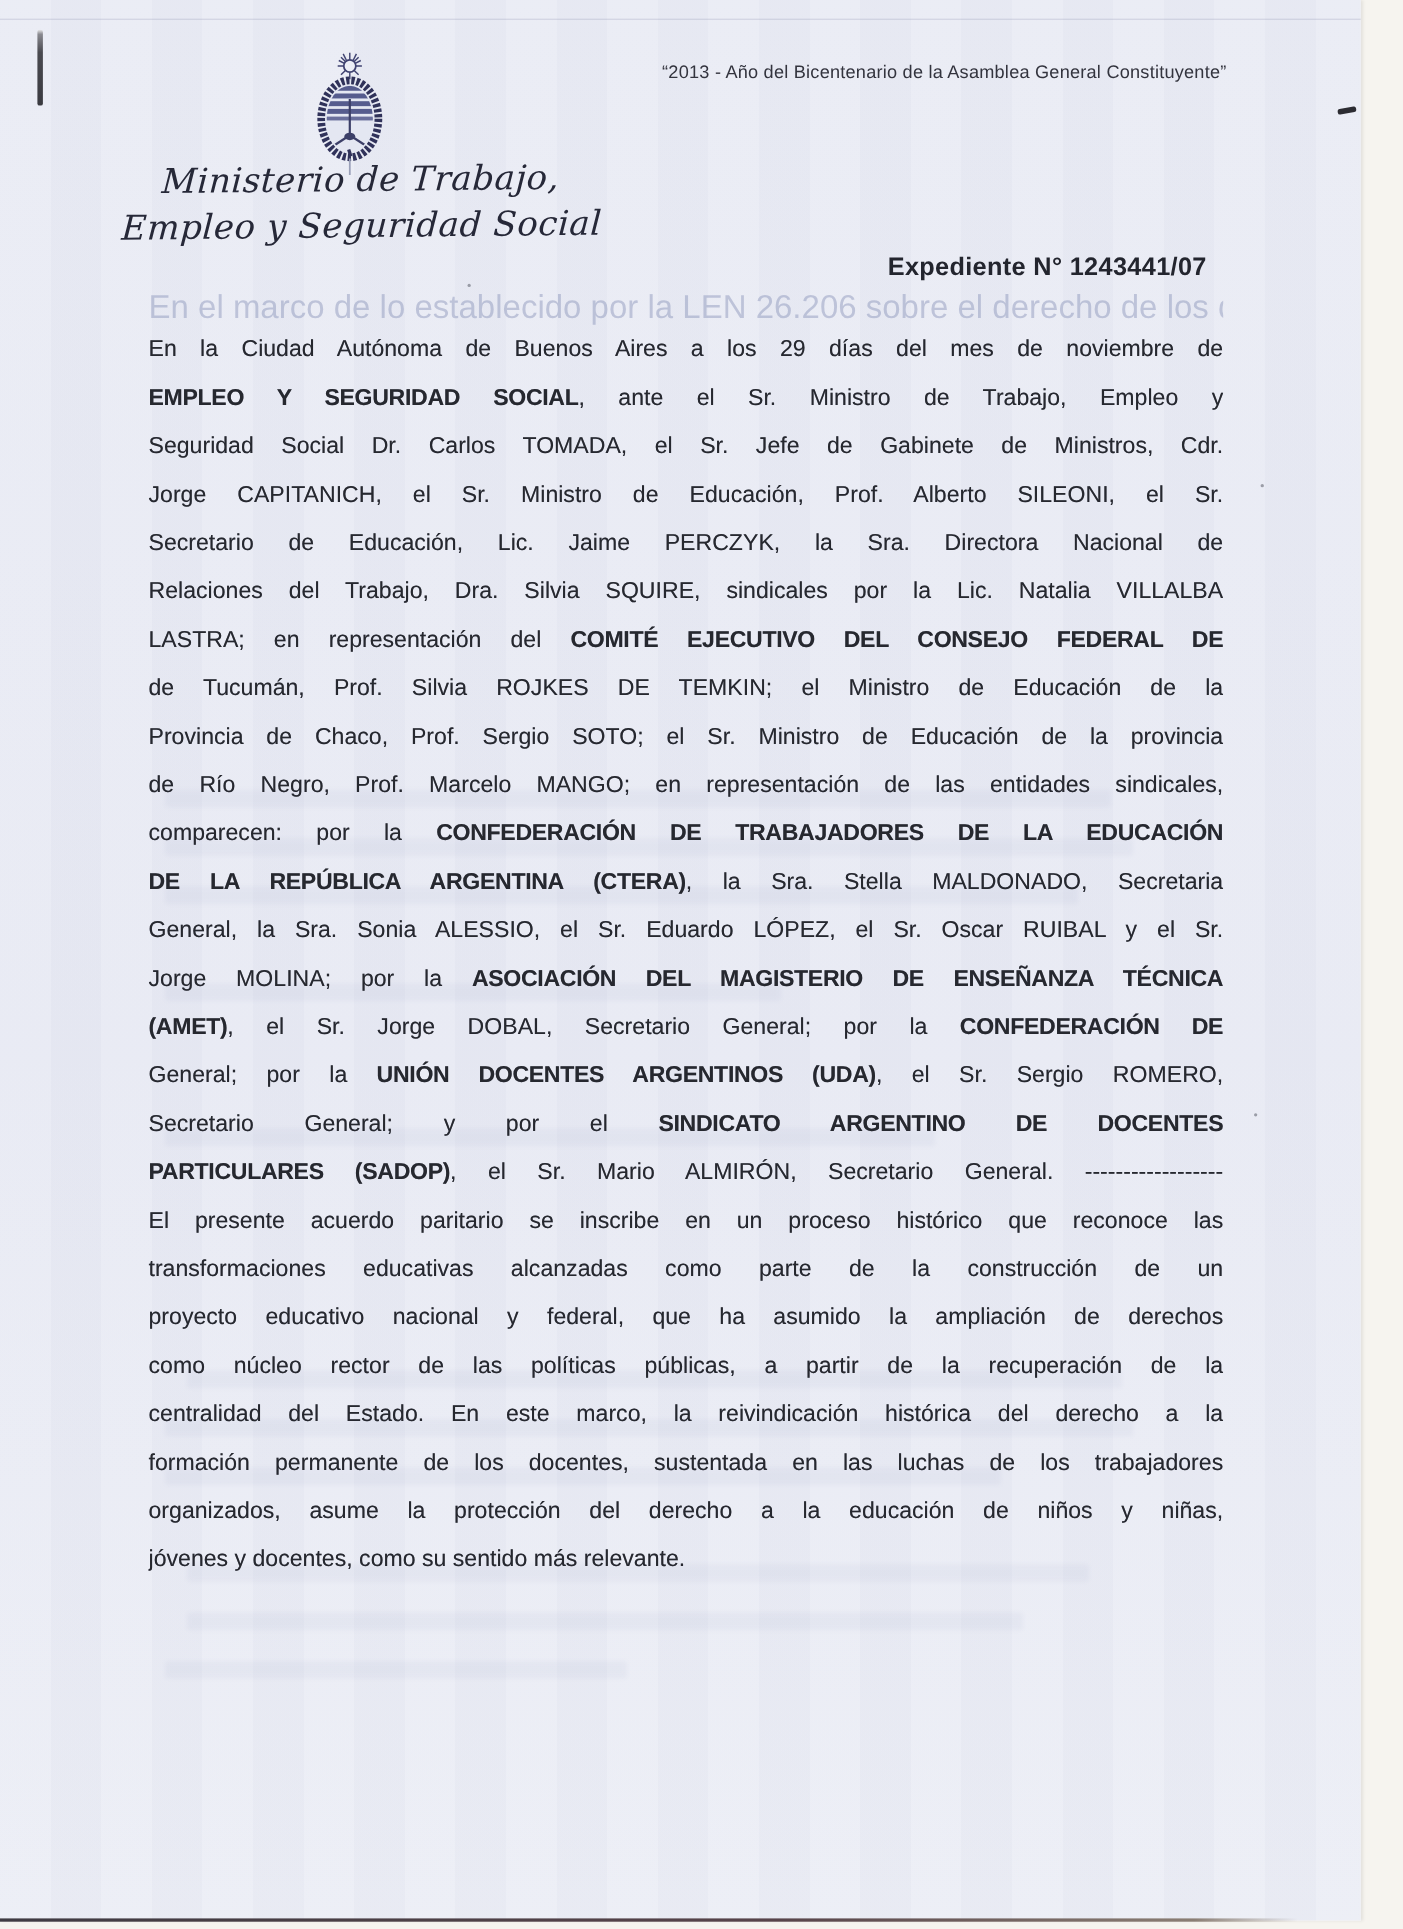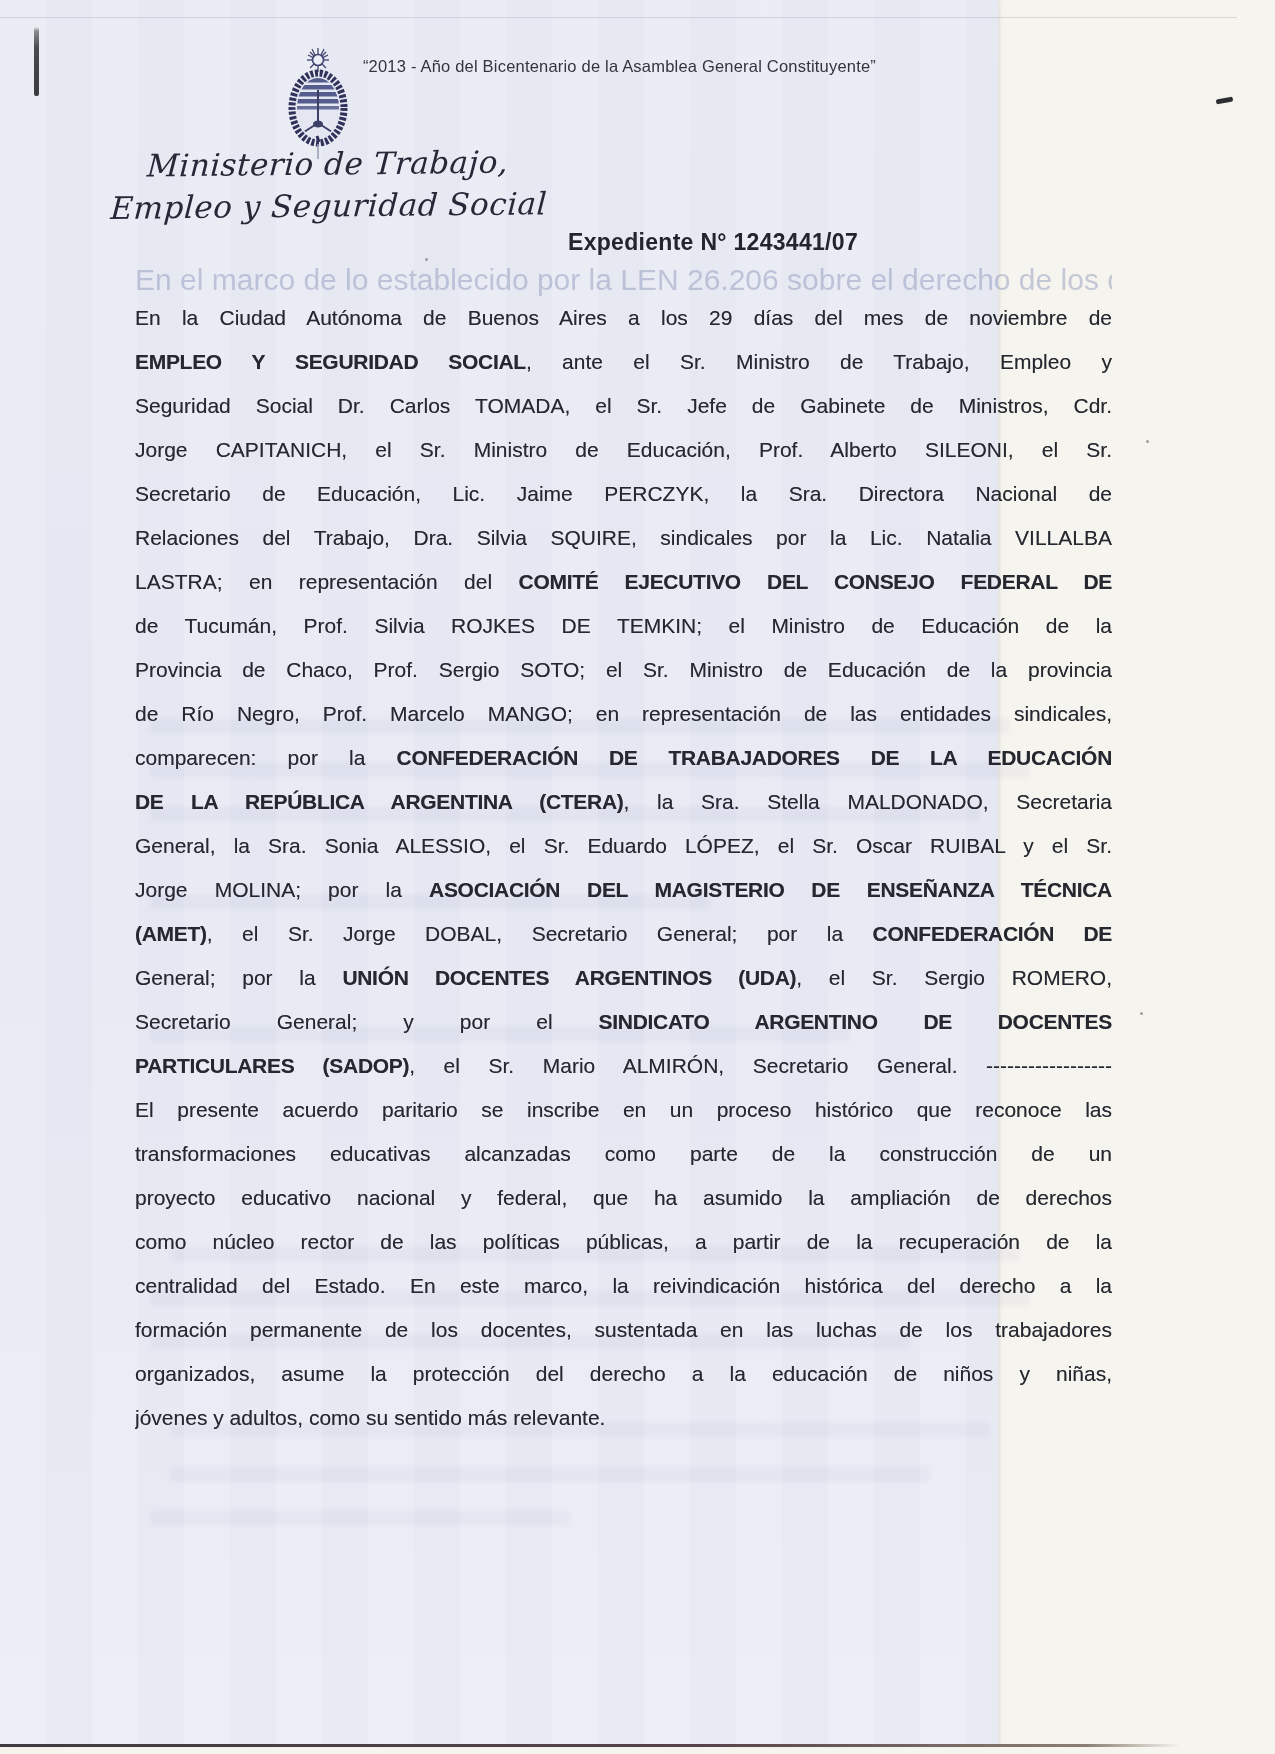--- a/index.html
+++ b/index.html
@@ -10,7 +10,7 @@
     overflow:hidden;position:relative;
   }
   .page{
-    position:absolute;left:0;top:0;width:998px;height:1746px;
+    position:absolute;left:0;top:0;width:1237px;height:1746px;
     background:
       repeating-linear-gradient(90deg, rgba(255,255,255,0.04) 0 46px, rgba(20,30,70,0.015) 46px 92px),
       linear-gradient(180deg,#eaecf5 0%,#e8eaf4 55%,#eceef6 100%);

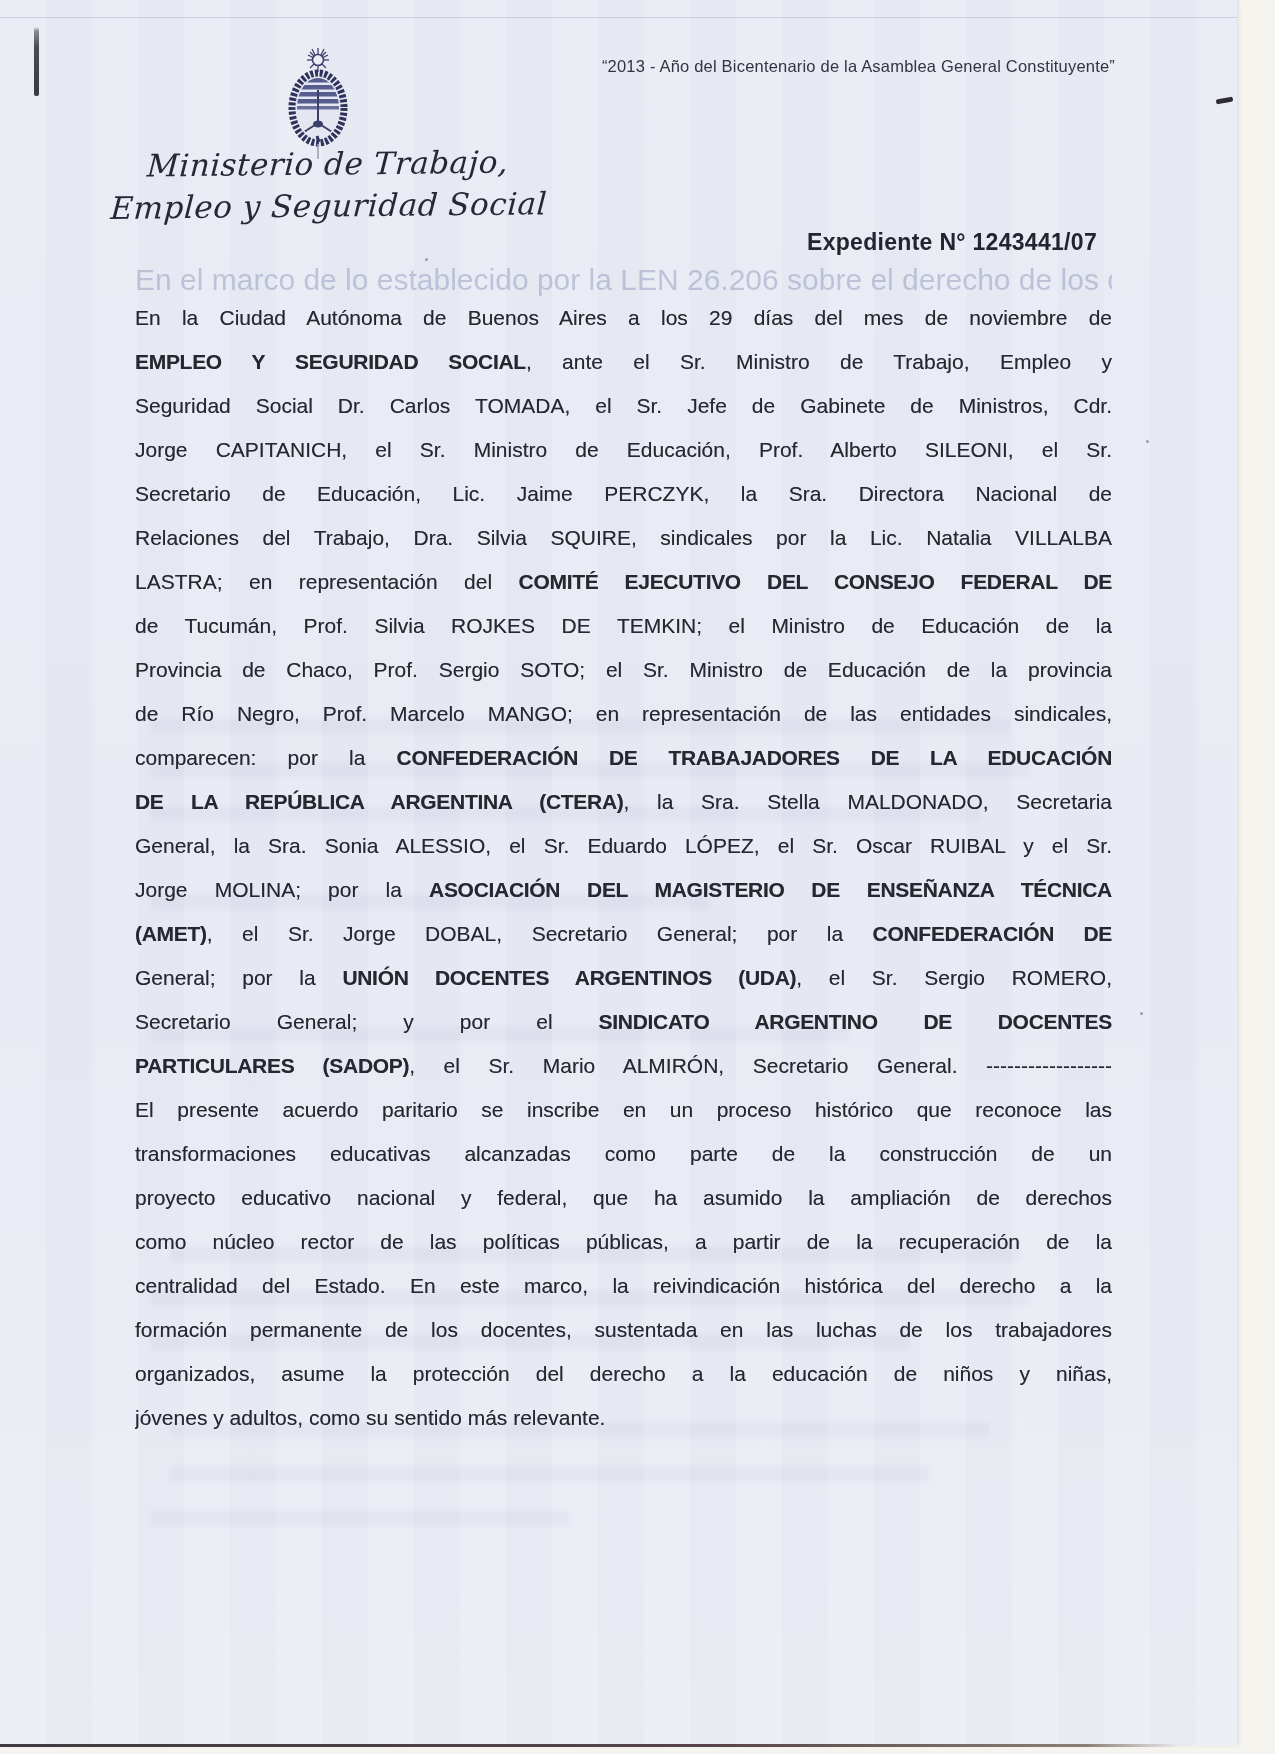--- a/index.html
+++ b/index.html
@@ -155,7 +155,7 @@
       <div class="line"><span>centralidad del Estado. En este marco, la reivindicación histórica del derecho a la</span></div>
       <div class="line"><span>formación permanente de los docentes, sustentada en las luchas de los trabajadores</span></div>
       <div class="line"><span>organizados, asume la protección del derecho a la educación de niños y niñas,</span></div>
-      <div class="line no-just"><span>jóvenes y adultos, como su sentido más relevante.</span></div>
+      <div class="line no-just"><span>jóvenes y docentes, como su sentido más relevante.</span></div>
     </div>
 
   <div class="page-bottom-edge"></div>

